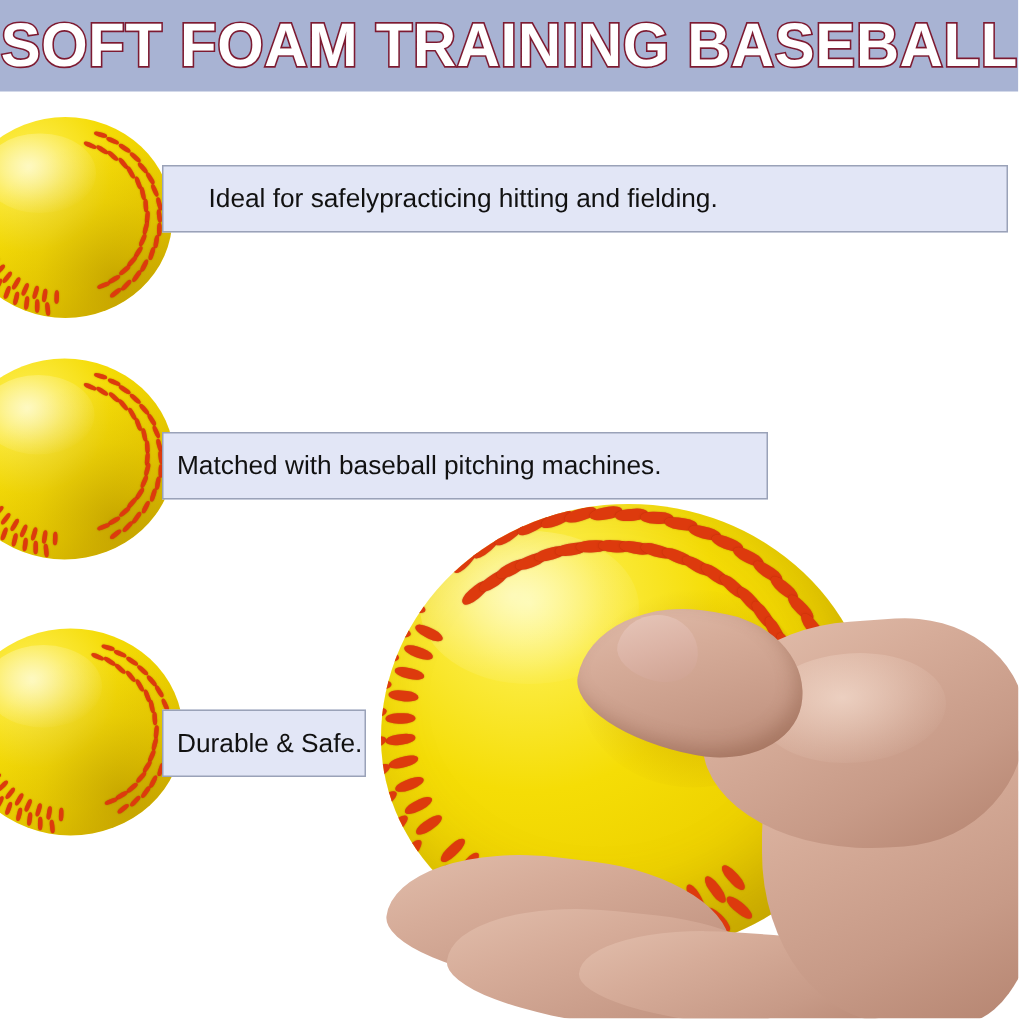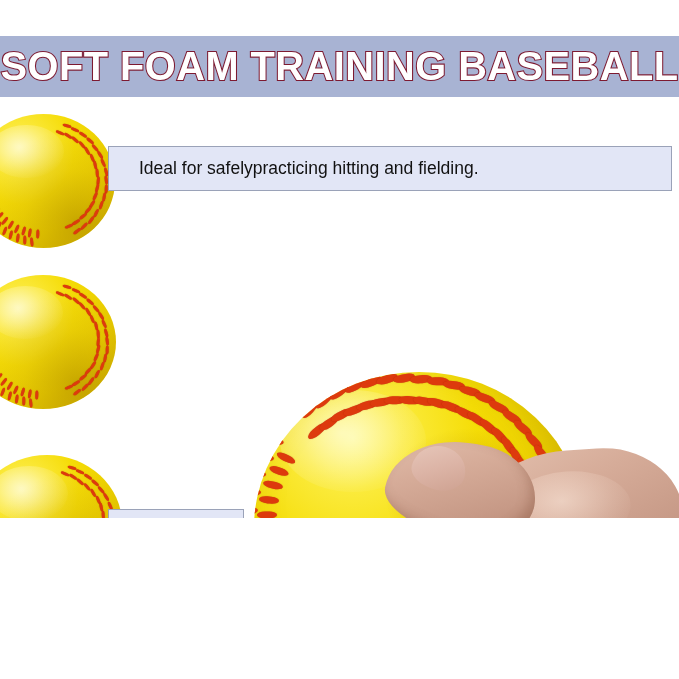--- a/index.html
+++ b/index.html
@@ -13,10 +13,9 @@
   #page {
     position: relative;
     width: 679px;
-    height: 482px;
+    height: 679px;
     background: #ffffff;
     overflow: hidden;
-    margin-top: 36px;
   }
 
   

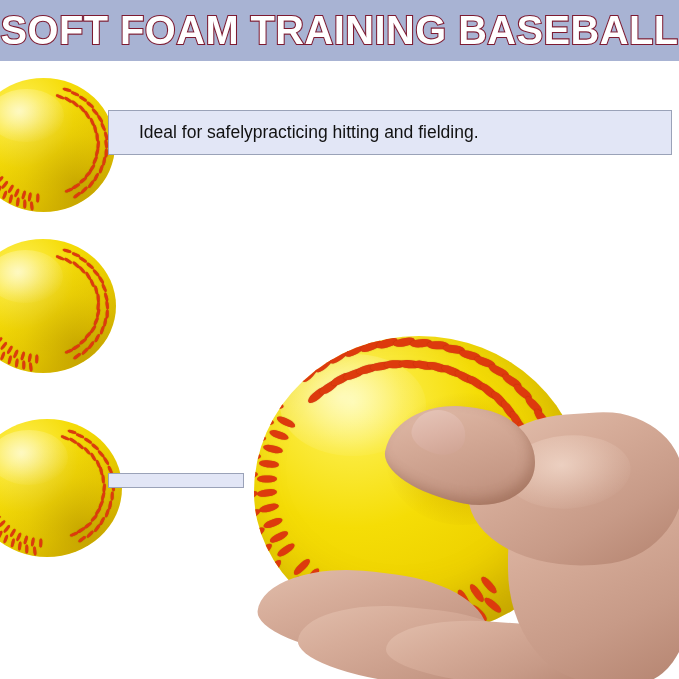--- a/index.html
+++ b/index.html
@@ -507,6 +507,9 @@
     <div class="line">Ideal for safelypracticing hitting and fielding.</div>
   </div>
 
+  <div class="caption" id="caption-2">
+    <div class="line">Matched with baseball pitching machines.</div>
+  </div>
 
   <div class="caption" id="caption-3">
   </div>

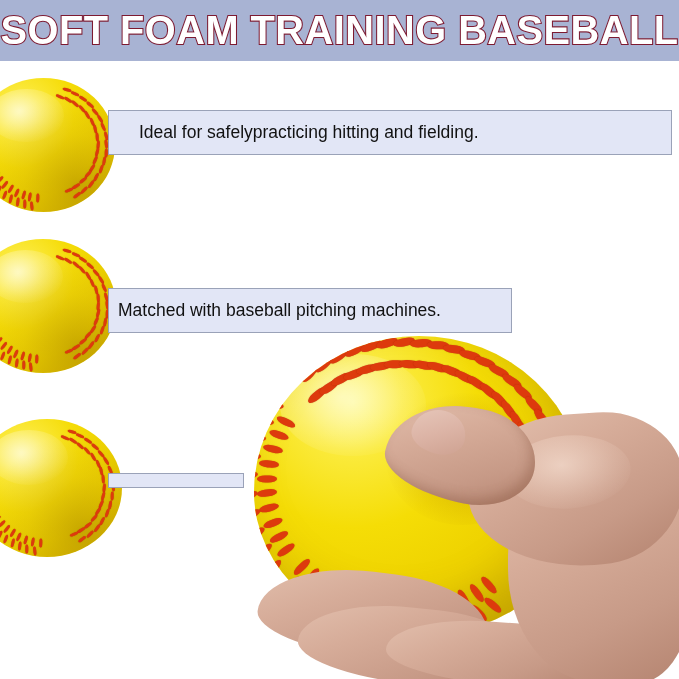--- a/index.html
+++ b/index.html
@@ -512,6 +512,7 @@
   </div>
 
   <div class="caption" id="caption-3">
+    <div class="line">Durable &amp; Safe.</div>
   </div>
 
 </div>

